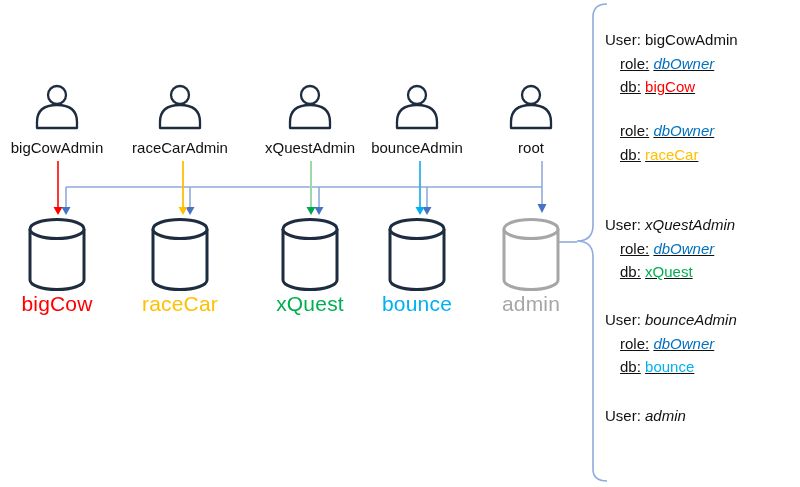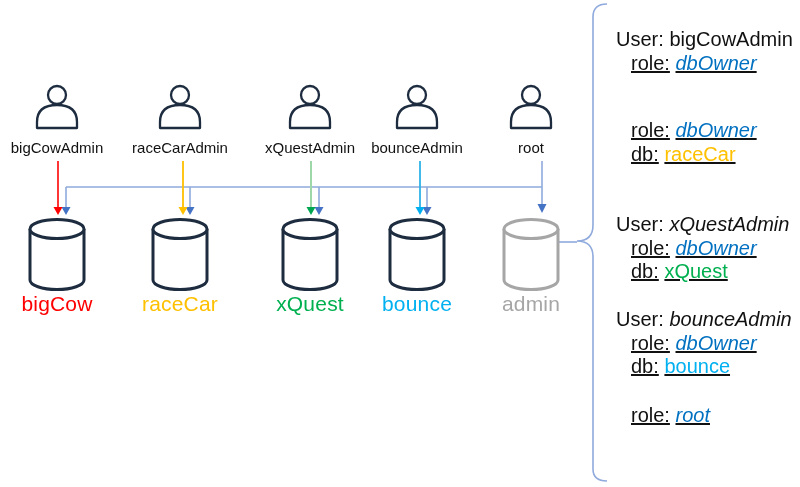--- a/index.html
+++ b/index.html
@@ -17,7 +17,7 @@
     font-size:21px;white-space:nowrap;text-align:center;letter-spacing:0.2px;
   }
   .panel{position:absolute;left:601px;top:0;width:199px;height:487px;}
-  .entry{position:absolute;left:15px;font-size:20px;color:#111111;line-height:23.5px;white-space:nowrap;}
+  .entry{position:absolute;left:4px;font-size:15px;color:#111111;line-height:23.5px;white-space:nowrap;}
   .entry .indent{padding-left:15px;text-decoration:underline;}
   .entry .lbl{margin-right:0.28em;}
   .role-val{font-style:italic;}

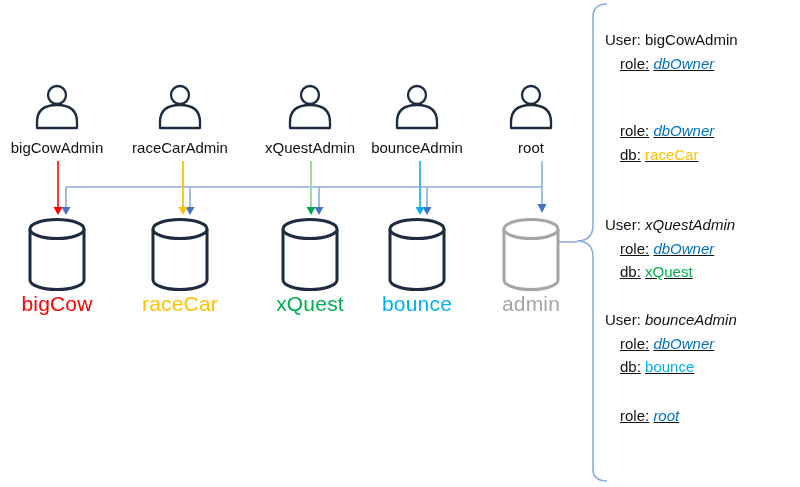--- a/index.html
+++ b/index.html
@@ -130,6 +130,7 @@
     <div class="entry" style="top:28px">
       <div><span class="lbl">User:</span><span style="font-style: normal;">bigCowAdmin</span></div>
       <div class="indent"><span class="lbl">role:</span><span class="role-val" style="color: rgb(0, 112, 192);">dbOwner</span></div>
+      <div class="indent"><span class="lbl">db:</span><span style="color: rgb(255, 0, 0);">bigCow</span></div>
     </div>
 
     <div class="entry" style="top:119px">

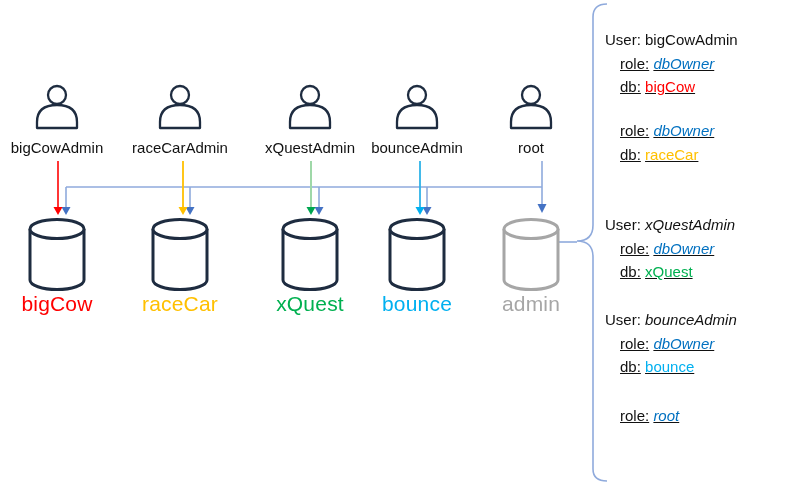--- a/index.html
+++ b/index.html
@@ -151,6 +151,7 @@
     </div>
 
     <div class="entry" style="top:404px">
+      <div><span class="lbl">User:</span><span style="font-style: italic;">admin</span></div>
       <div class="indent"><span class="lbl">role:</span><span class="role-val" style="color: rgb(0, 112, 192);">root</span></div>
     </div>
 

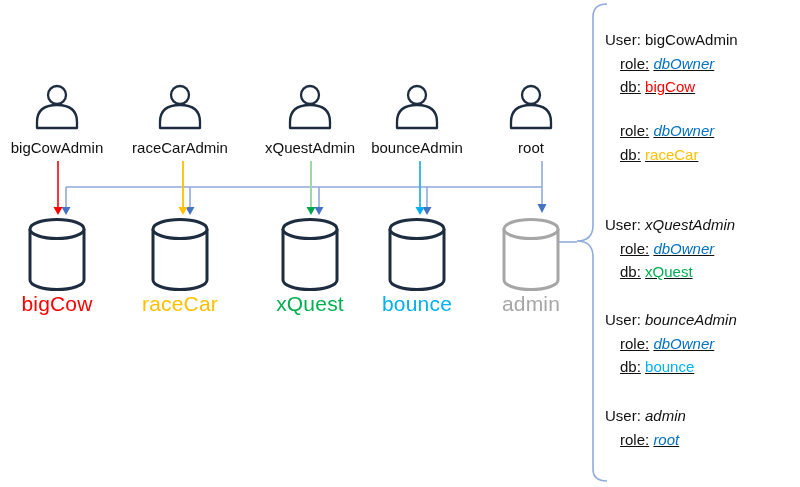--- a/index.html
+++ b/index.html
@@ -152,7 +152,6 @@
 
     <div class="entry" style="top:404px">
       <div><span class="lbl">User:</span><span style="font-style: italic;">admin</span></div>
-      <div class="indent"><span class="lbl">role:</span><span class="role-val" style="color: rgb(0, 112, 192);">root</span></div>
     </div>
 
   </div>

